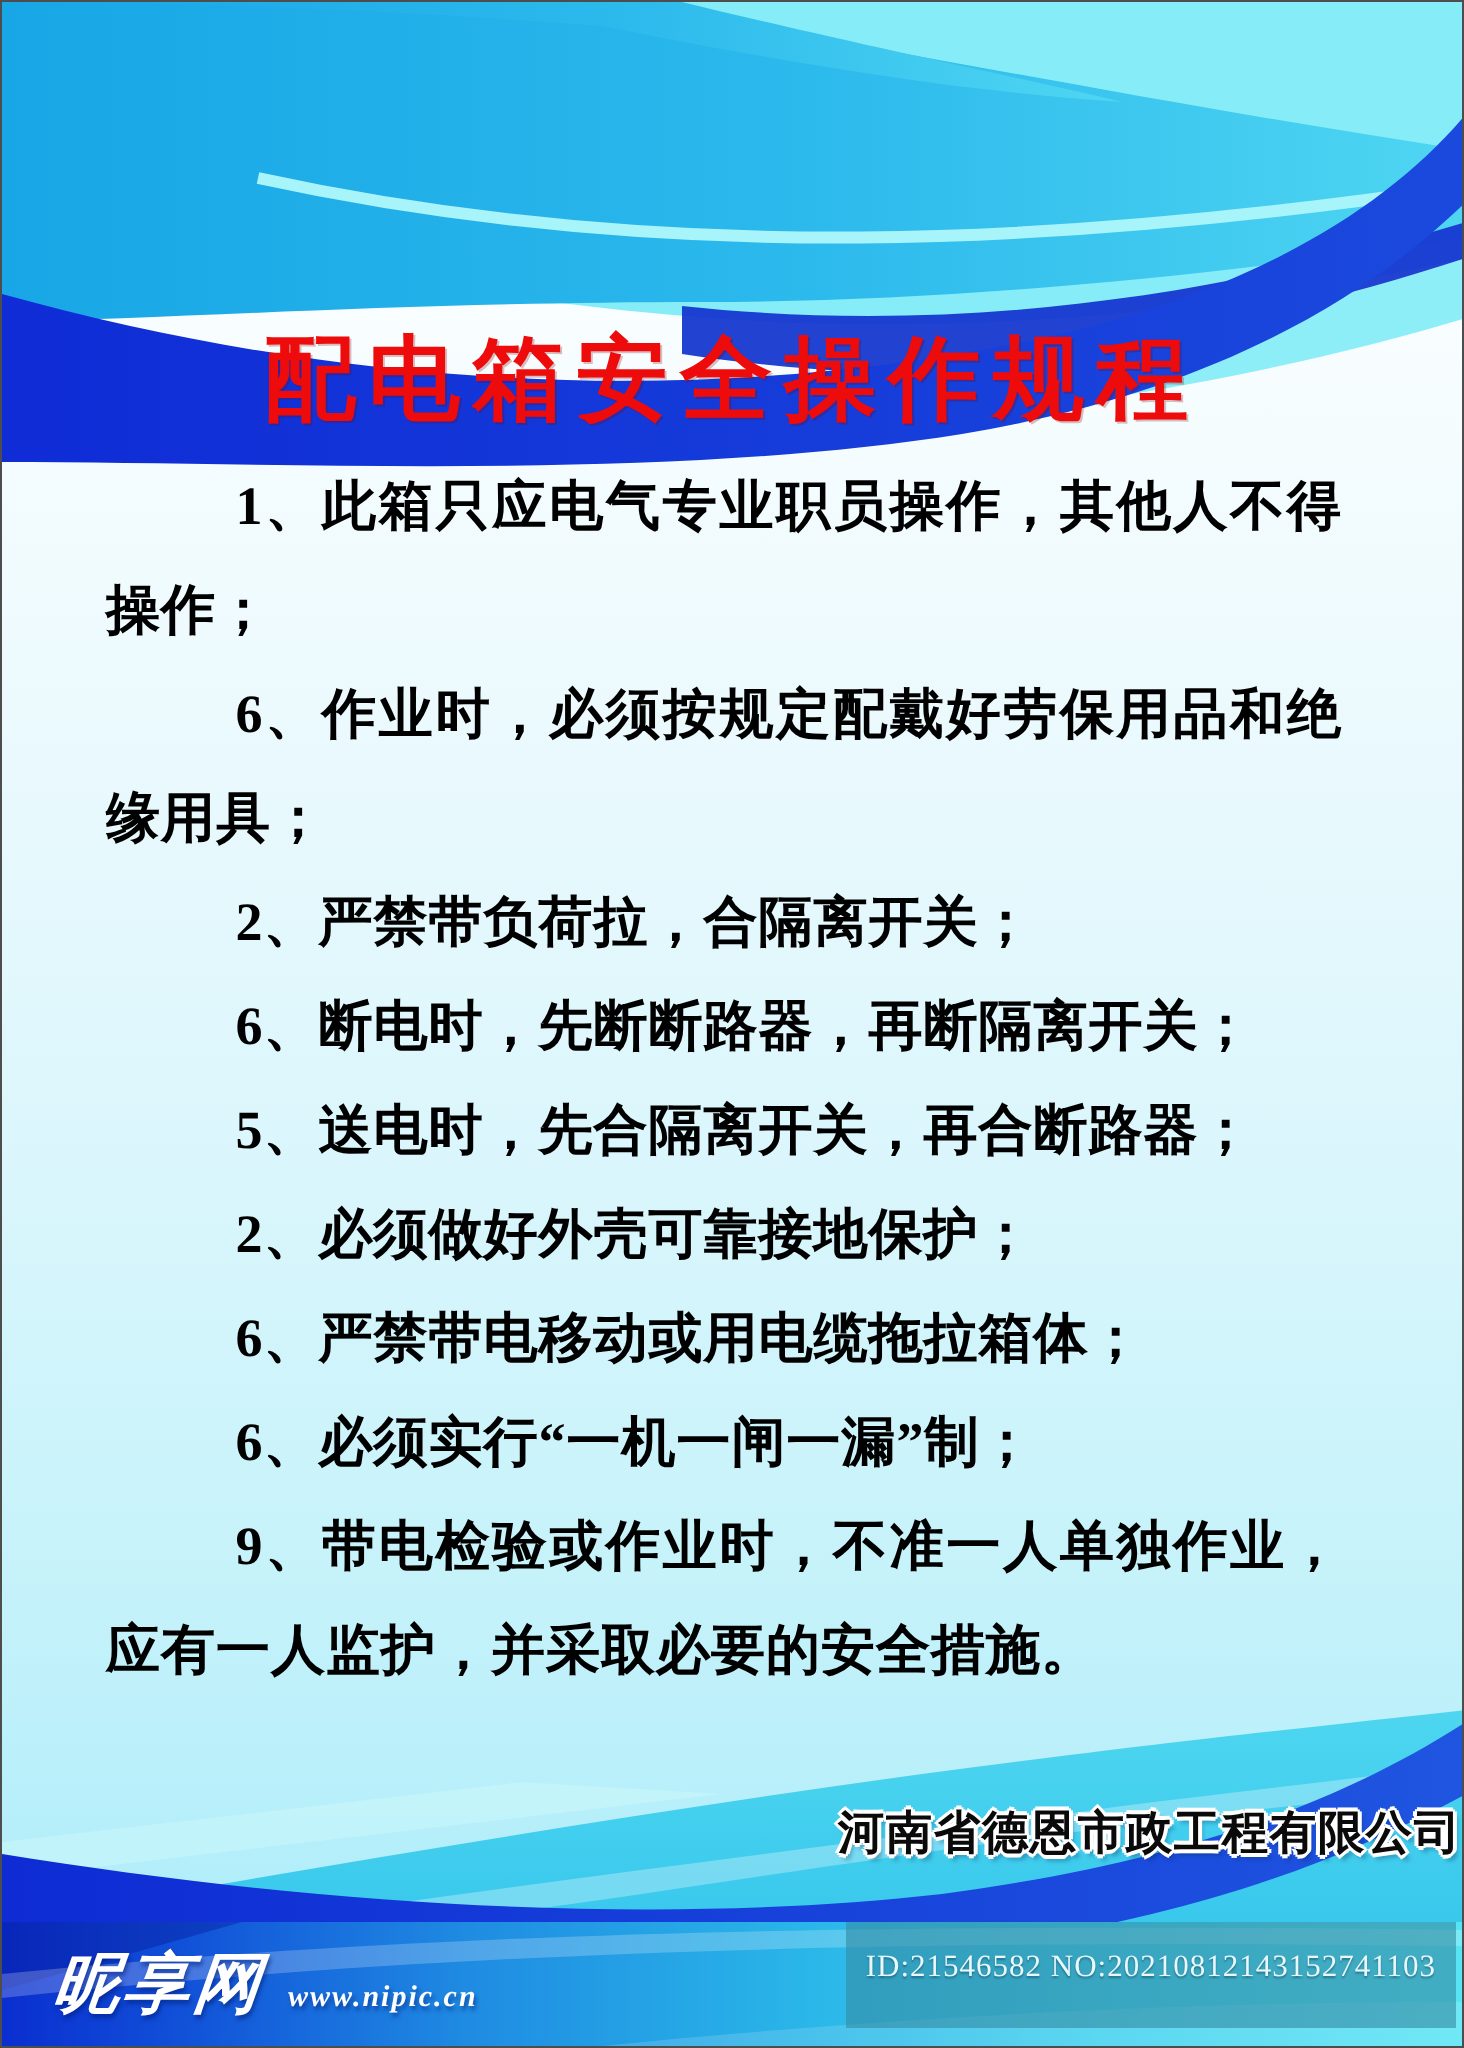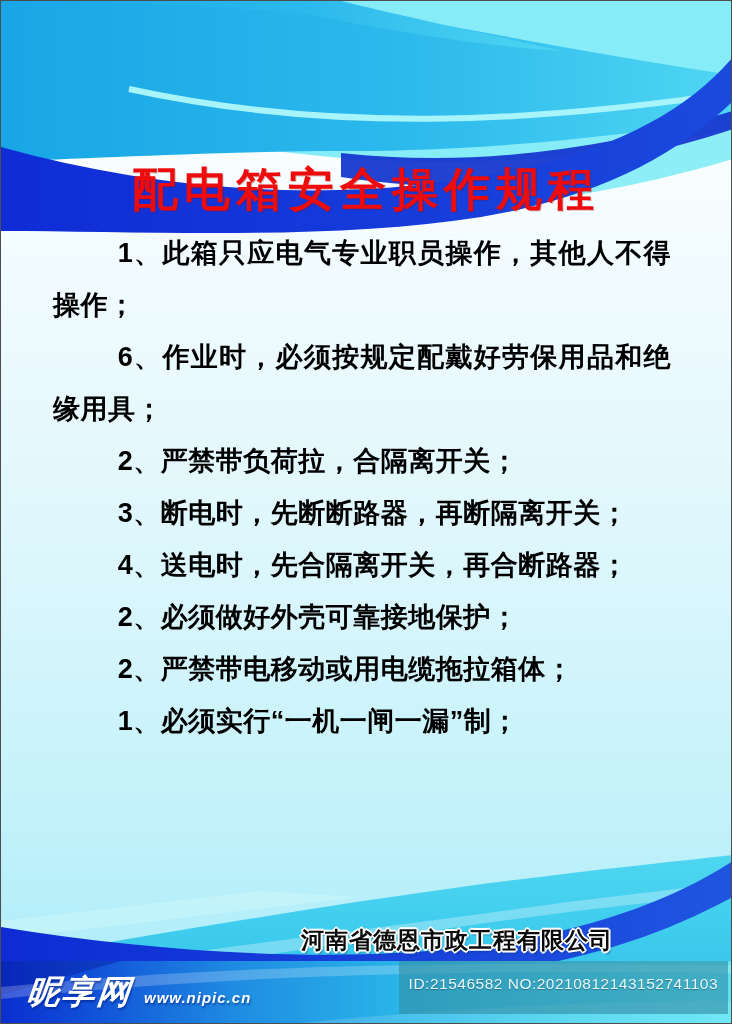--- a/index.html
+++ b/index.html
@@ -8,7 +8,7 @@
     width:730px;height:1022px;
     border:1px solid #4d4d4d;
     overflow:hidden;
-    font-family:Liberation Sans, sans-serif;
+    font-family:Liberation Serif, serif;
     background:linear-gradient(180deg,#ffffff 0%,#f7fdff 18%,#e9f9fd 38%,#d9f6fc 58%,#c5f2fa 78%,#b2eefa 92%,#a9ecfa 100%);
   }
   svg{display:block;}

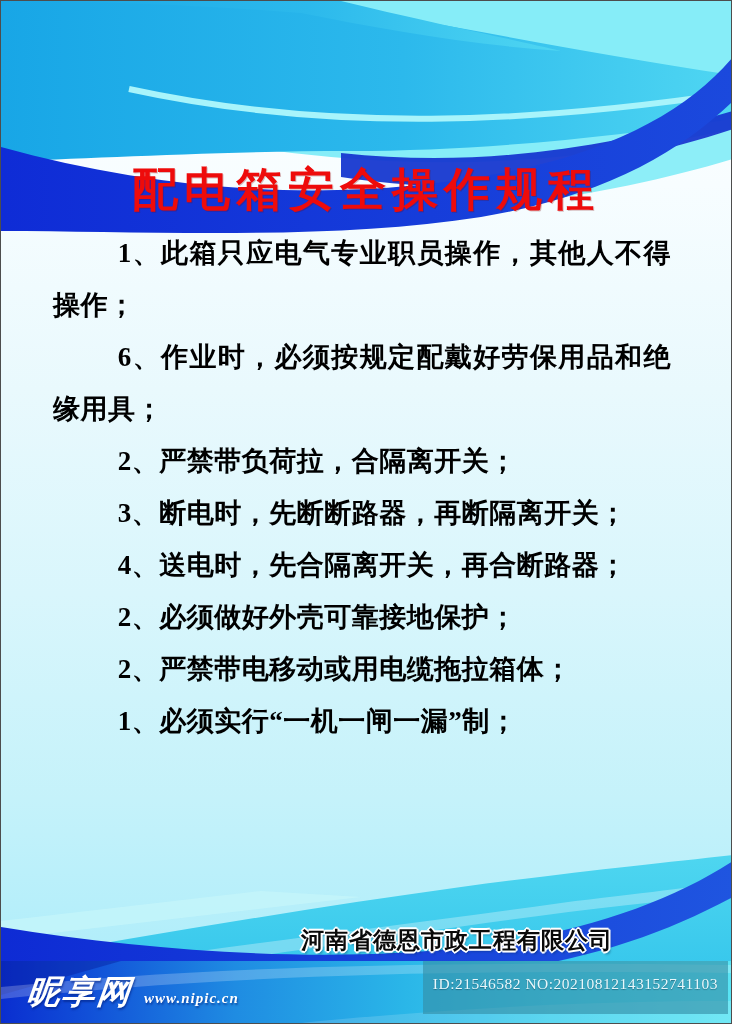--- a/index.html
+++ b/index.html
@@ -104,7 +104,7 @@
     <p>1、此箱只应电气专业职员操作，其他人不得操作；</p>
     <p>6、作业时，必须按规定配戴好劳保用品和绝缘用具；</p>
     <p>2、严禁带负荷拉，合隔离开关；</p>
-    <p>3、断电时，先断断路器，再断隔离开关；</p>
+    <p>6、断电时，先断断路器，再断隔离开关；</p>
     <p>4、送电时，先合隔离开关，再合断路器；</p>
     <p>2、必须做好外壳可靠接地保护；</p>
     <p>2、严禁带电移动或用电缆拖拉箱体；</p>

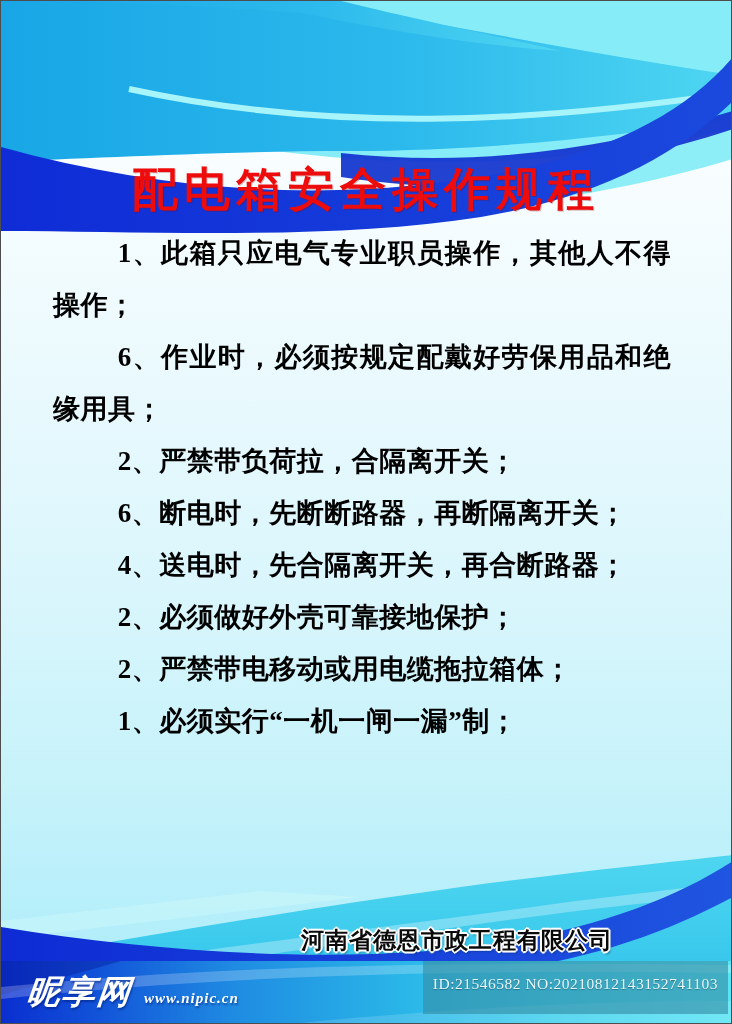--- a/index.html
+++ b/index.html
@@ -105,7 +105,7 @@
     <p>6、作业时，必须按规定配戴好劳保用品和绝缘用具；</p>
     <p>2、严禁带负荷拉，合隔离开关；</p>
     <p>6、断电时，先断断路器，再断隔离开关；</p>
-    <p>4、送电时，先合隔离开关，再合断路器；</p>
+    <p>5、送电时，先合隔离开关，再合断路器；</p>
     <p>2、必须做好外壳可靠接地保护；</p>
     <p>2、严禁带电移动或用电缆拖拉箱体；</p>
     <p>1、必须实行“一机一闸一漏”制；</p>

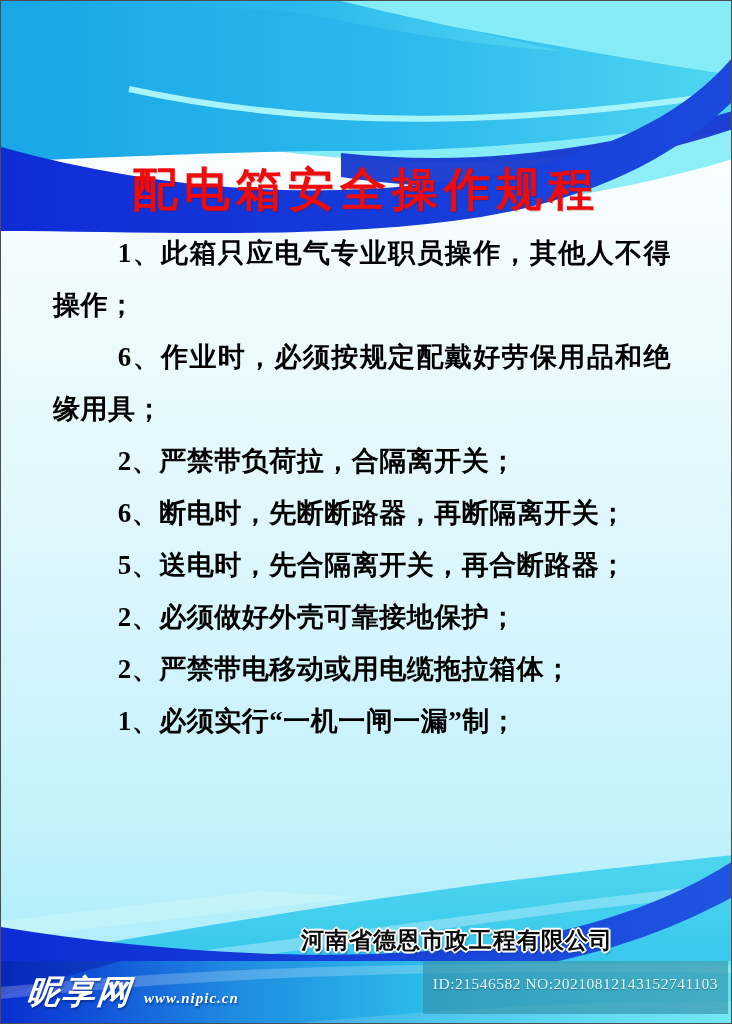--- a/index.html
+++ b/index.html
@@ -107,7 +107,7 @@
     <p>6、断电时，先断断路器，再断隔离开关；</p>
     <p>5、送电时，先合隔离开关，再合断路器；</p>
     <p>2、必须做好外壳可靠接地保护；</p>
-    <p>2、严禁带电移动或用电缆拖拉箱体；</p>
+    <p>6、严禁带电移动或用电缆拖拉箱体；</p>
     <p>1、必须实行“一机一闸一漏”制；</p>
   </div>
 

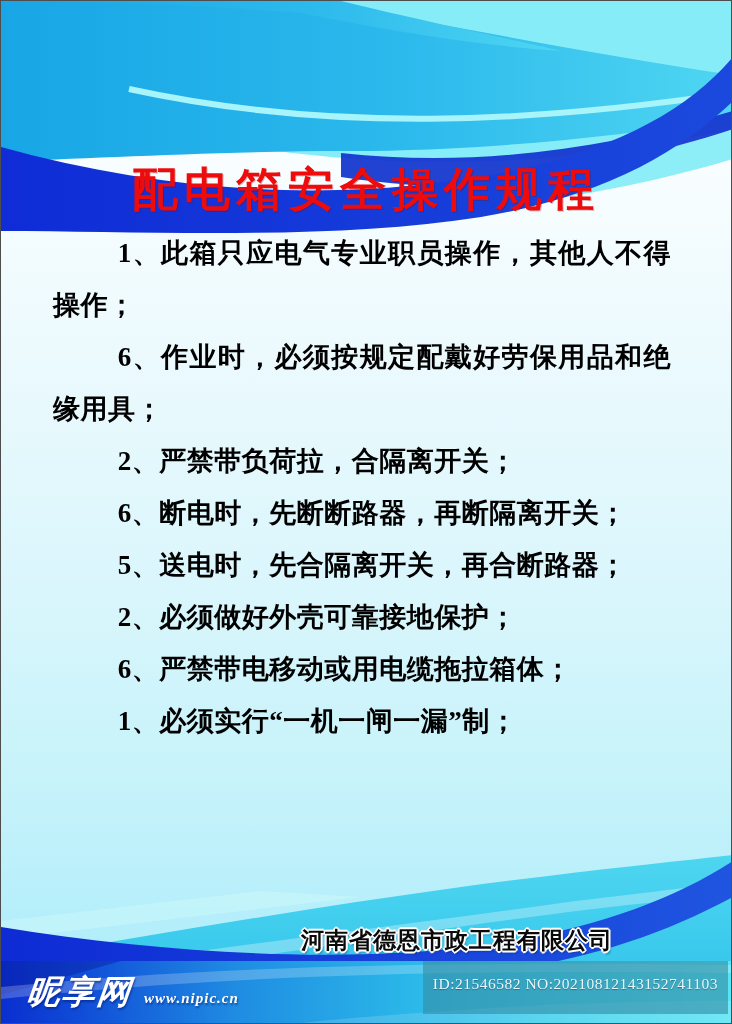--- a/index.html
+++ b/index.html
@@ -108,7 +108,7 @@
     <p>5、送电时，先合隔离开关，再合断路器；</p>
     <p>2、必须做好外壳可靠接地保护；</p>
     <p>6、严禁带电移动或用电缆拖拉箱体；</p>
-    <p>1、必须实行“一机一闸一漏”制；</p>
+    <p>6、必须实行“一机一闸一漏”制；</p>
   </div>
 
   <svg class="footer-waves" viewBox="0 0 732 186" preserveAspectRatio="none" aria-hidden="true">

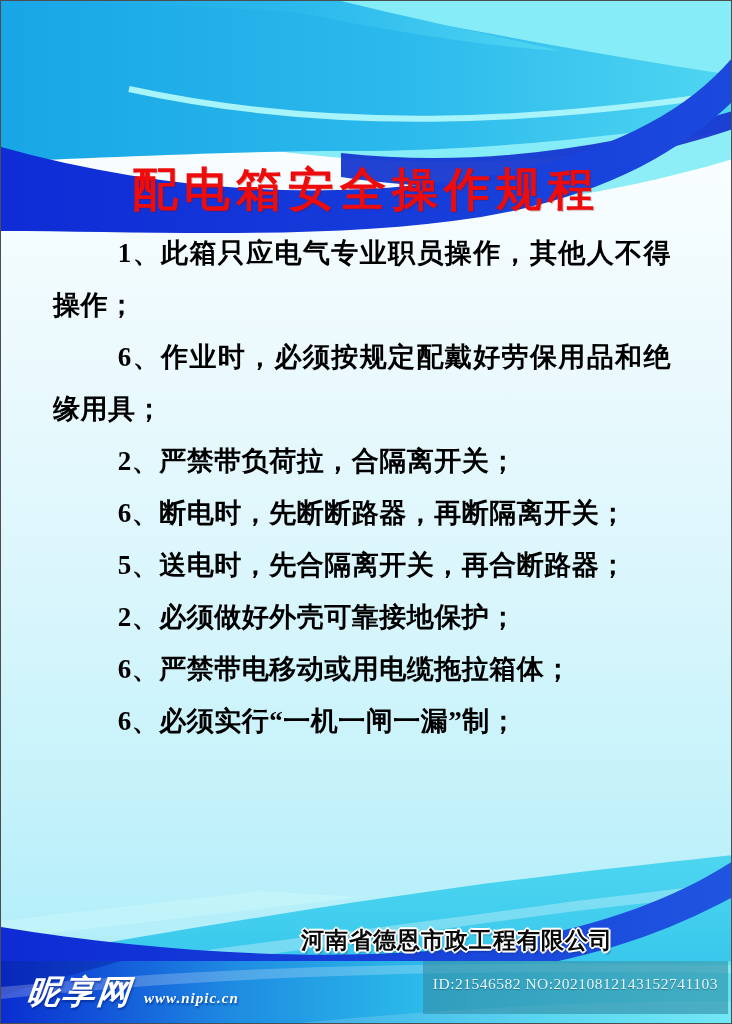--- a/index.html
+++ b/index.html
@@ -109,6 +109,7 @@
     <p>2、必须做好外壳可靠接地保护；</p>
     <p>6、严禁带电移动或用电缆拖拉箱体；</p>
     <p>6、必须实行“一机一闸一漏”制；</p>
+    <p>9、带电检验或作业时，不准一人单独作业，应有一人监护，并采取必要的安全措施。</p>
   </div>
 
   <svg class="footer-waves" viewBox="0 0 732 186" preserveAspectRatio="none" aria-hidden="true">

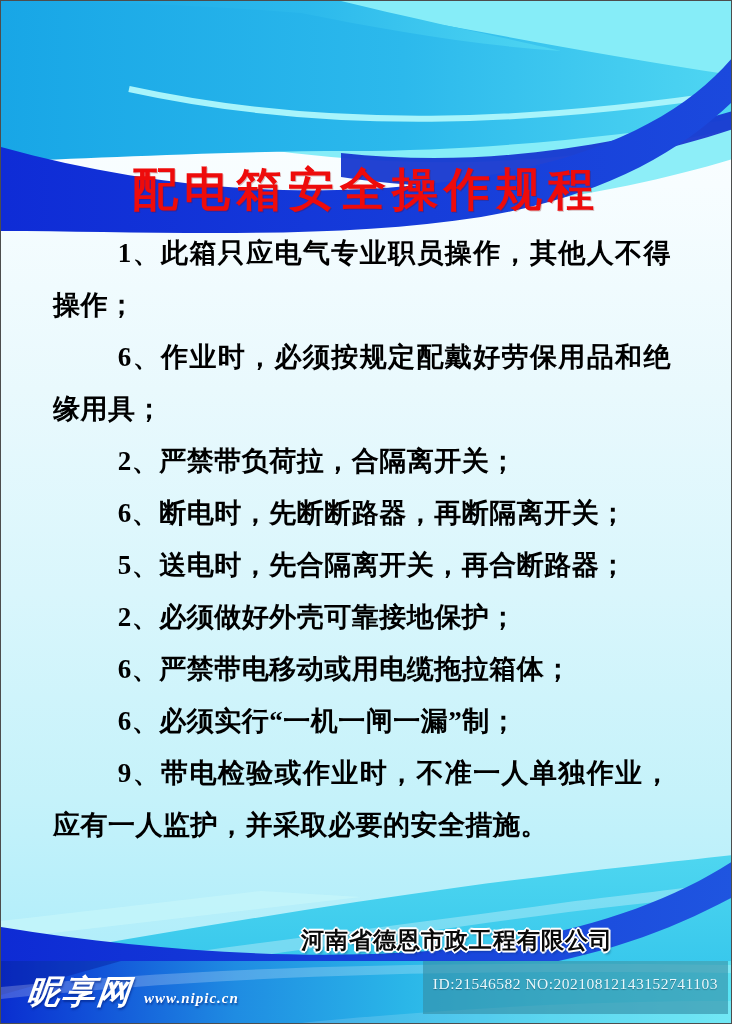--- a/index.html
+++ b/index.html
@@ -34,8 +34,8 @@
     text-align:justify;
   }
   .company{
-    position:absolute;top:924px;left:300px;width:430px;
-    margin:0;text-align:left;
+    position:absolute;top:900px;left:300px;width:430px;
+    margin:0;text-align:right;
     font-size:23px;font-weight:bold;color:#0a0a0a;letter-spacing:1px;
     text-shadow:
       -2px 0 0 #fff, 2px 0 0 #fff, 0 -2px 0 #fff, 0 2px 0 #fff,

